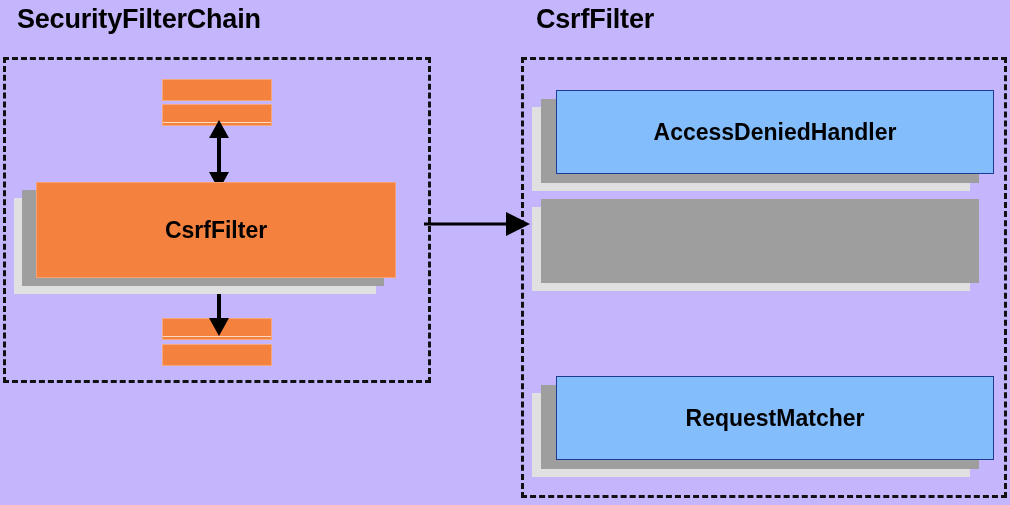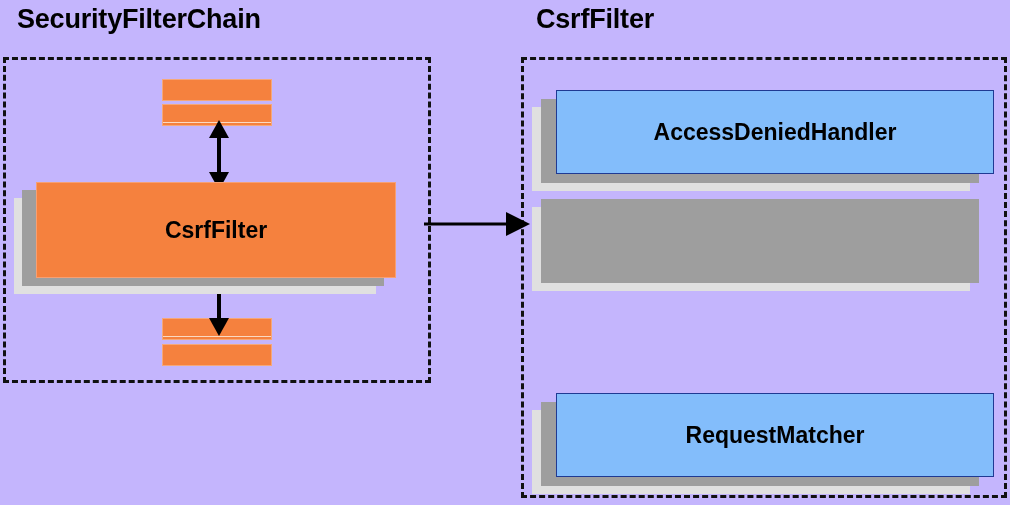--- a/index.html
+++ b/index.html
@@ -109,7 +109,7 @@
   #blue-0 { top: 90px;  }
   #blue-1 { top: 190px; }
   #blue-2 { top: 291px; }
-  #blue-3 { top: 393px; }
+  #blue-3 { top: 376px; }
 
   
   .arrow-svg {

